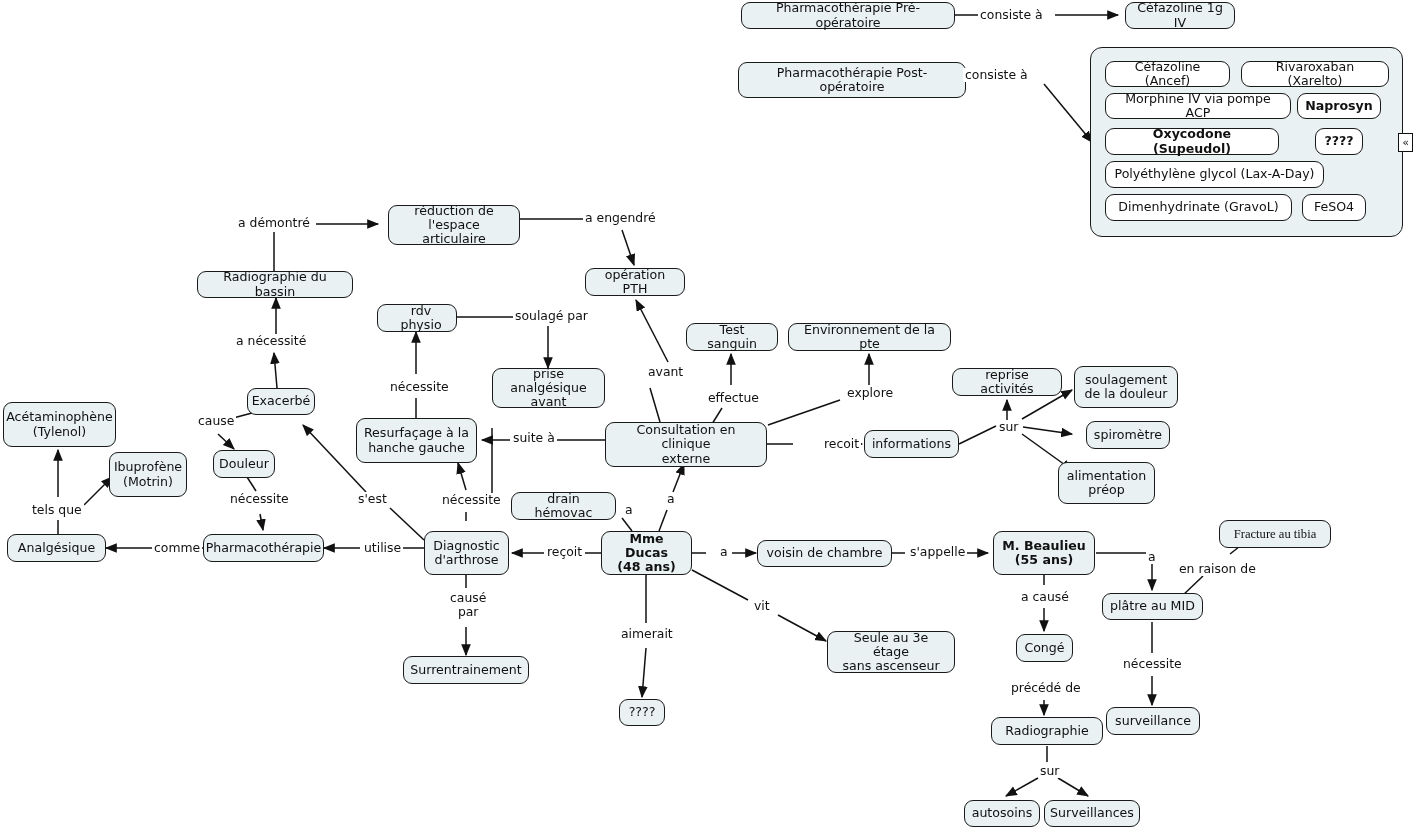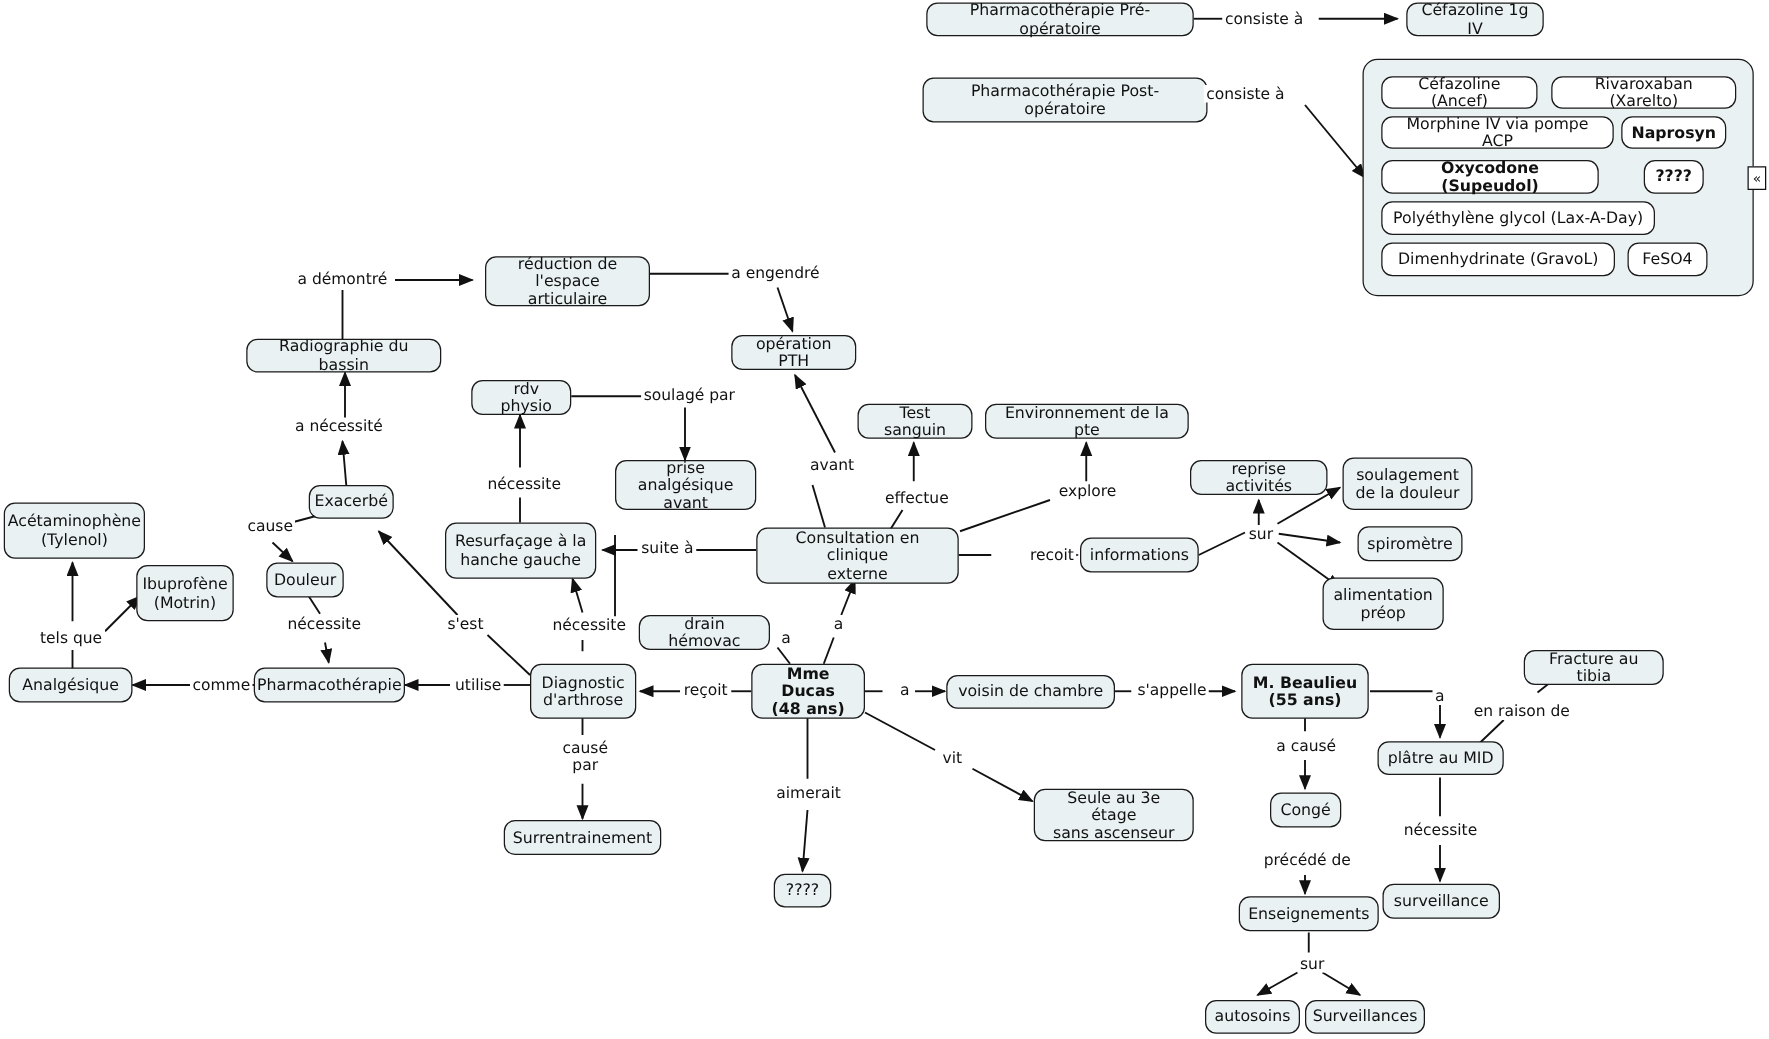--- a/index.html
+++ b/index.html
@@ -253,7 +253,7 @@
   <div class="node bold" style="left:993px;top:531px;width:102px;height:44px;">M. Beaulieu
 (55 ans)</div>
 
-  <div class="node" style="left:1219px;top:520px;width:112px;height:28px;">Fracture au tibia</div>
+  <div class="node" style="left:1219px;top:520px;width:112px;height:28px;font-family:Liberation Serif, serif;">Fracture au tibia</div>
   <div class="node" style="left:1102px;top:593px;width:101px;height:27px;">plâtre au MID</div>
   <div class="node" style="left:827px;top:631px;width:128px;height:42px;">Seule au 3e étage
 sans ascenseur</div>

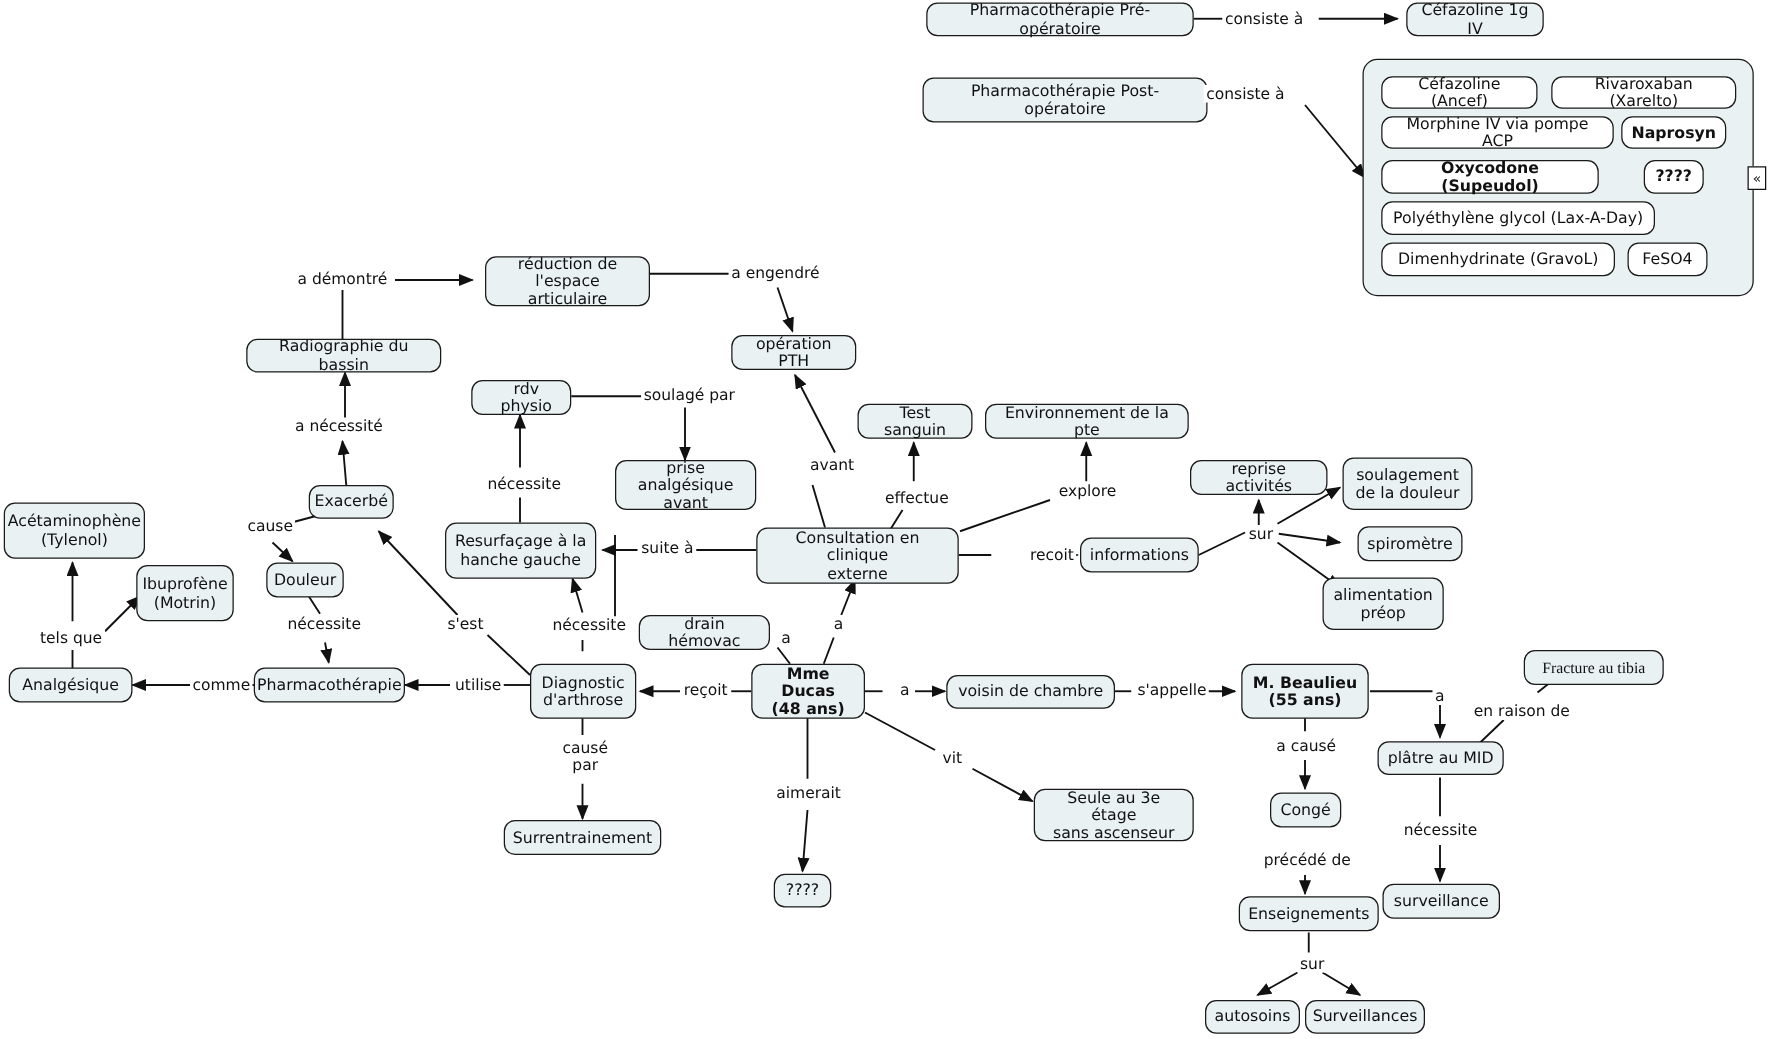--- a/index.html
+++ b/index.html
@@ -261,7 +261,7 @@
   <div class="node" style="left:1106px;top:707px;width:94px;height:28px;">surveillance</div>
   <div class="node" style="left:403px;top:656px;width:126px;height:28px;">Surrentrainement</div>
   <div class="node" style="left:619px;top:699px;width:46px;height:27px;">????</div>
-  <div class="node" style="left:991px;top:717px;width:112px;height:28px;">Enseignements</div>
+  <div class="node" style="left:991px;top:717px;width:112px;height:28px;">Radiographie</div>
   <div class="node" style="left:964px;top:800px;width:76px;height:27px;">autosoins</div>
   <div class="node" style="left:1044px;top:800px;width:96px;height:27px;">Surveillances</div>
 

